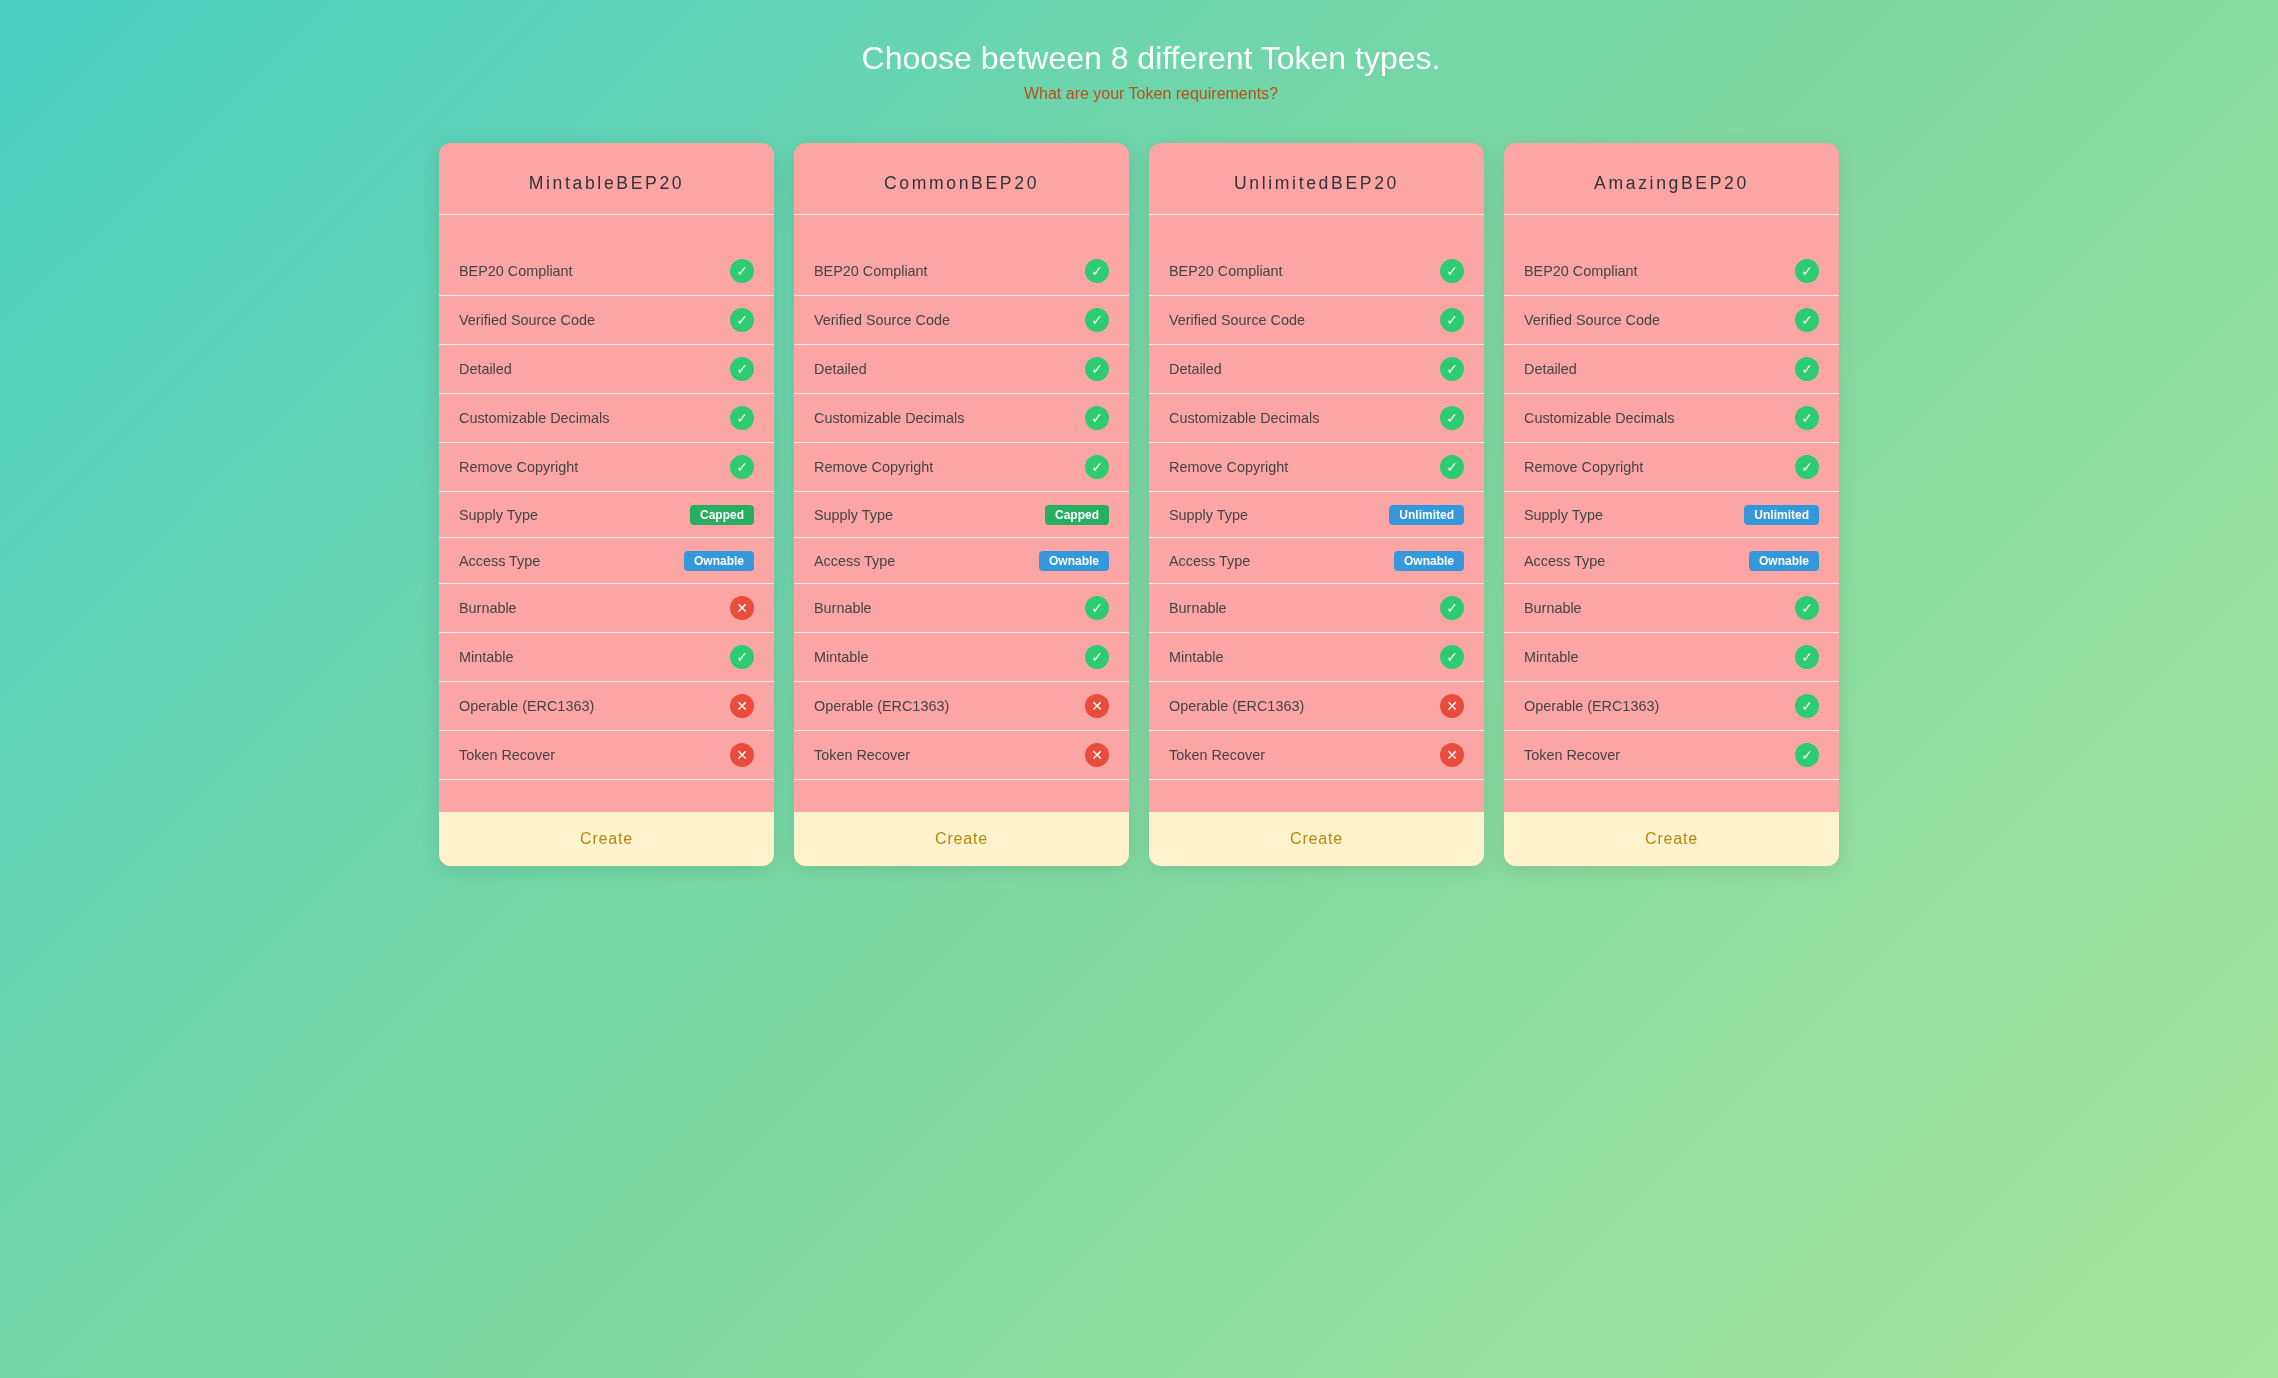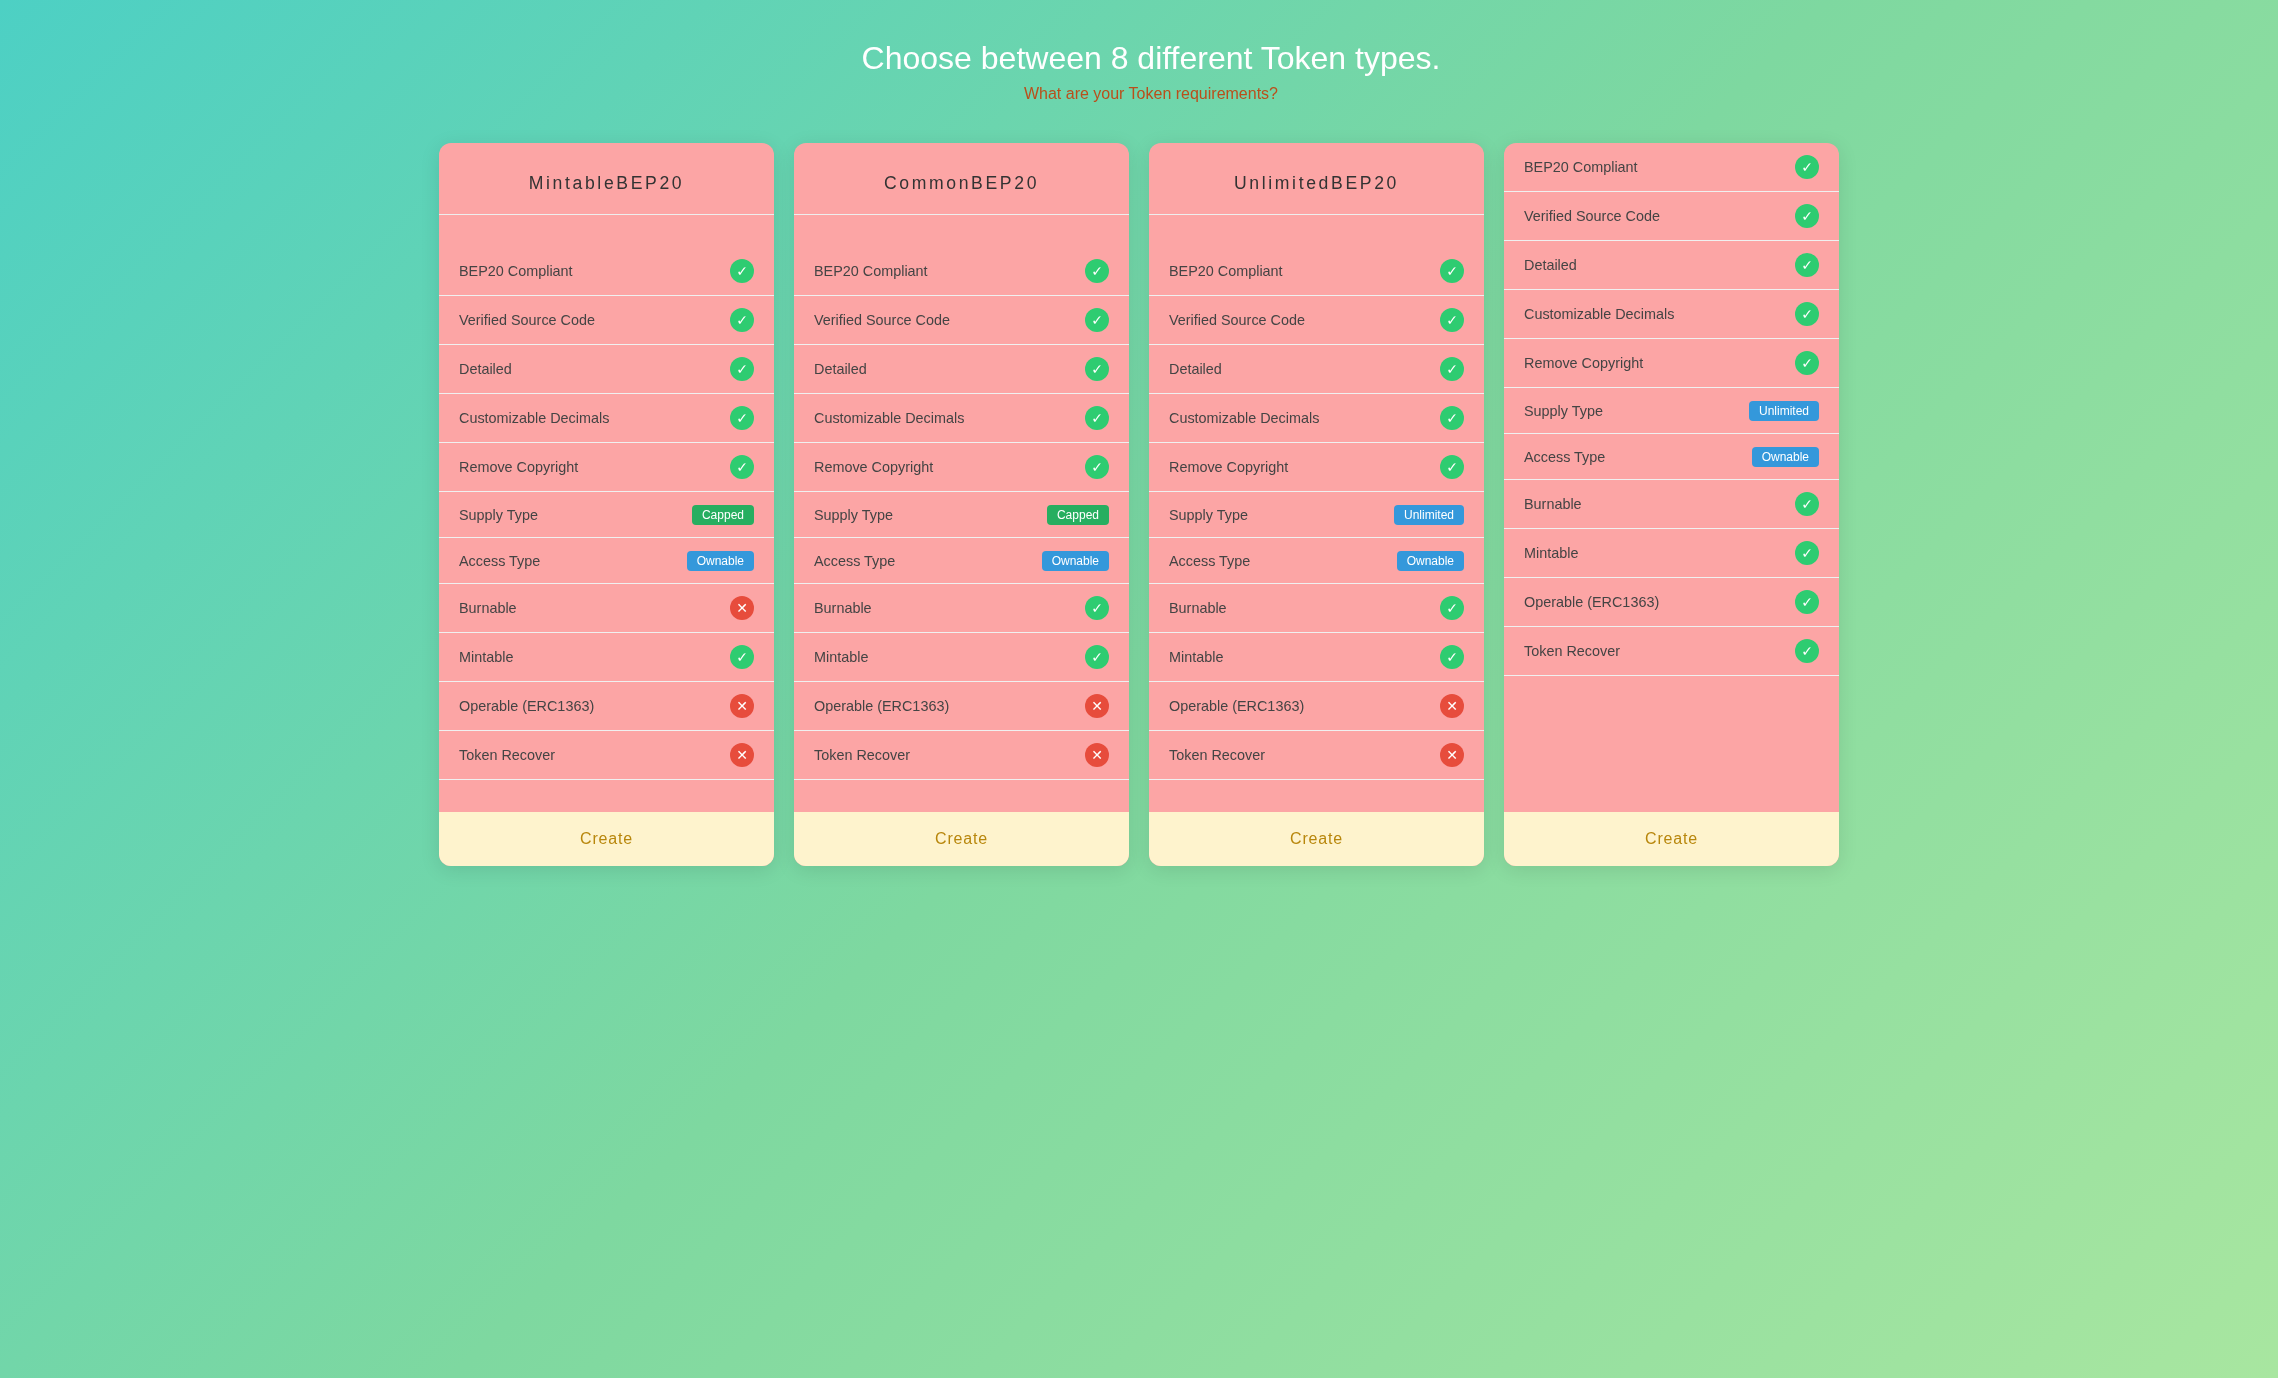--- a/index.html
+++ b/index.html
@@ -371,6 +371,7 @@
       <button class="create-btn">Create</button>
     </div>
     <div class="card">
+      <div class="card-title">AmazingBEP20</div>
       <div class="features-list">
         <div class="feature-row">
           <span class="feature-name">BEP20 Compliant</span>

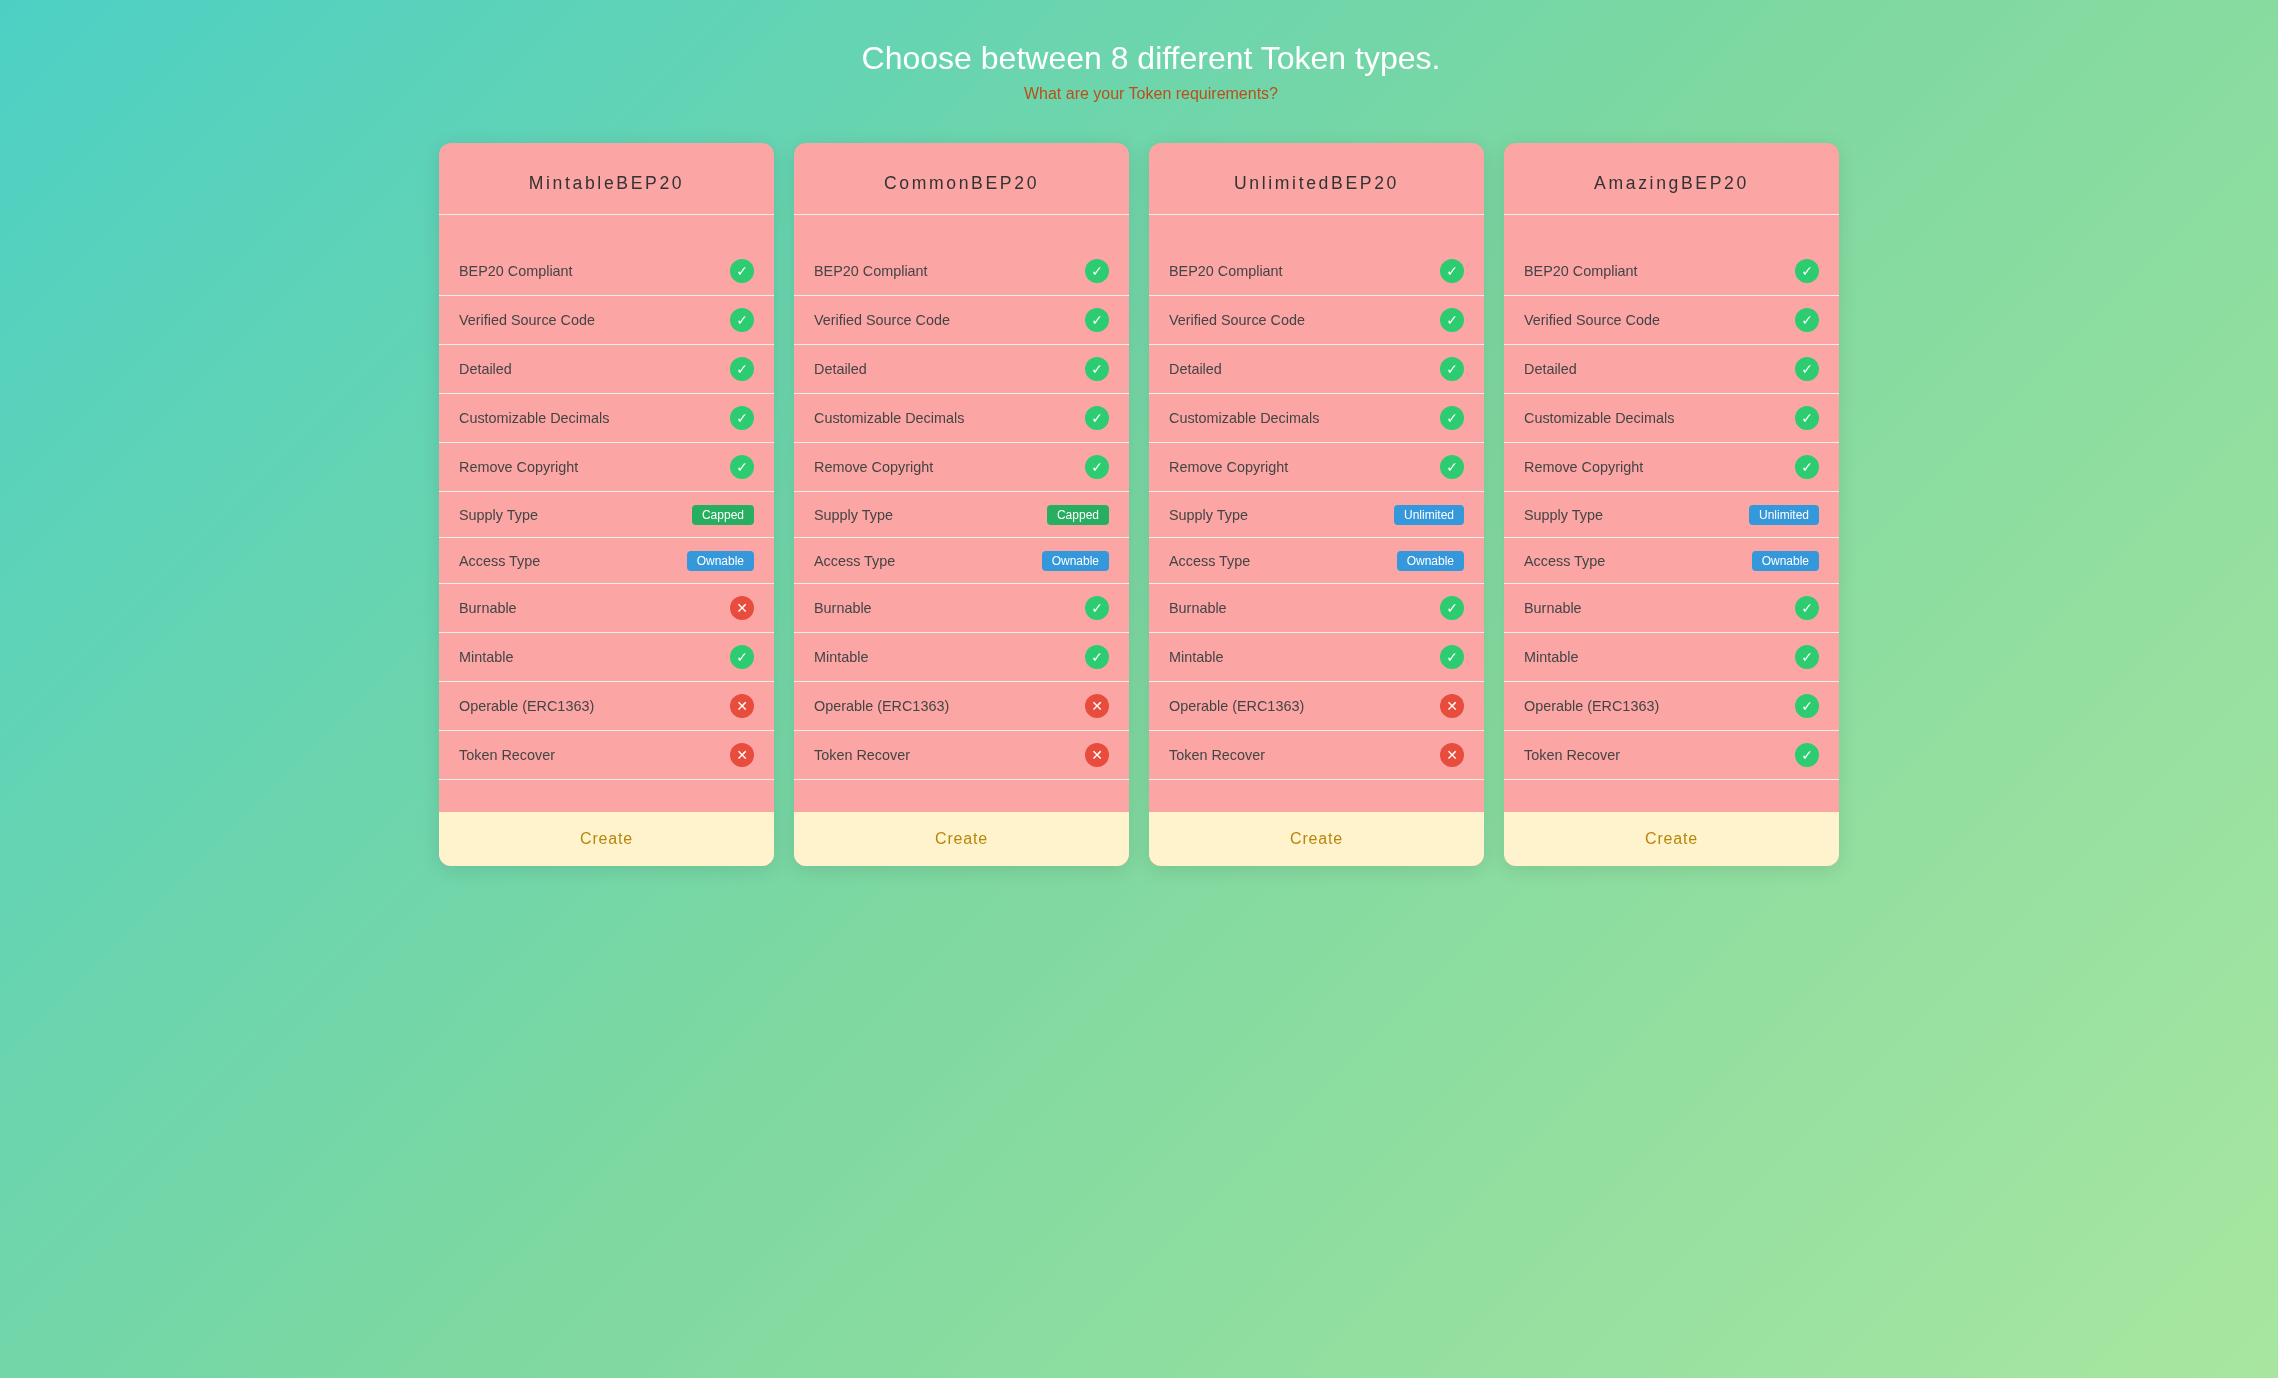--- a/index.html
+++ b/index.html
@@ -115,7 +115,7 @@
       padding: 3px 10px;
       border-radius: 4px;
       font-size: 0.75rem;
-      font-weight: 400;
+      font-weight: 700;
       color: white;
     }
 

